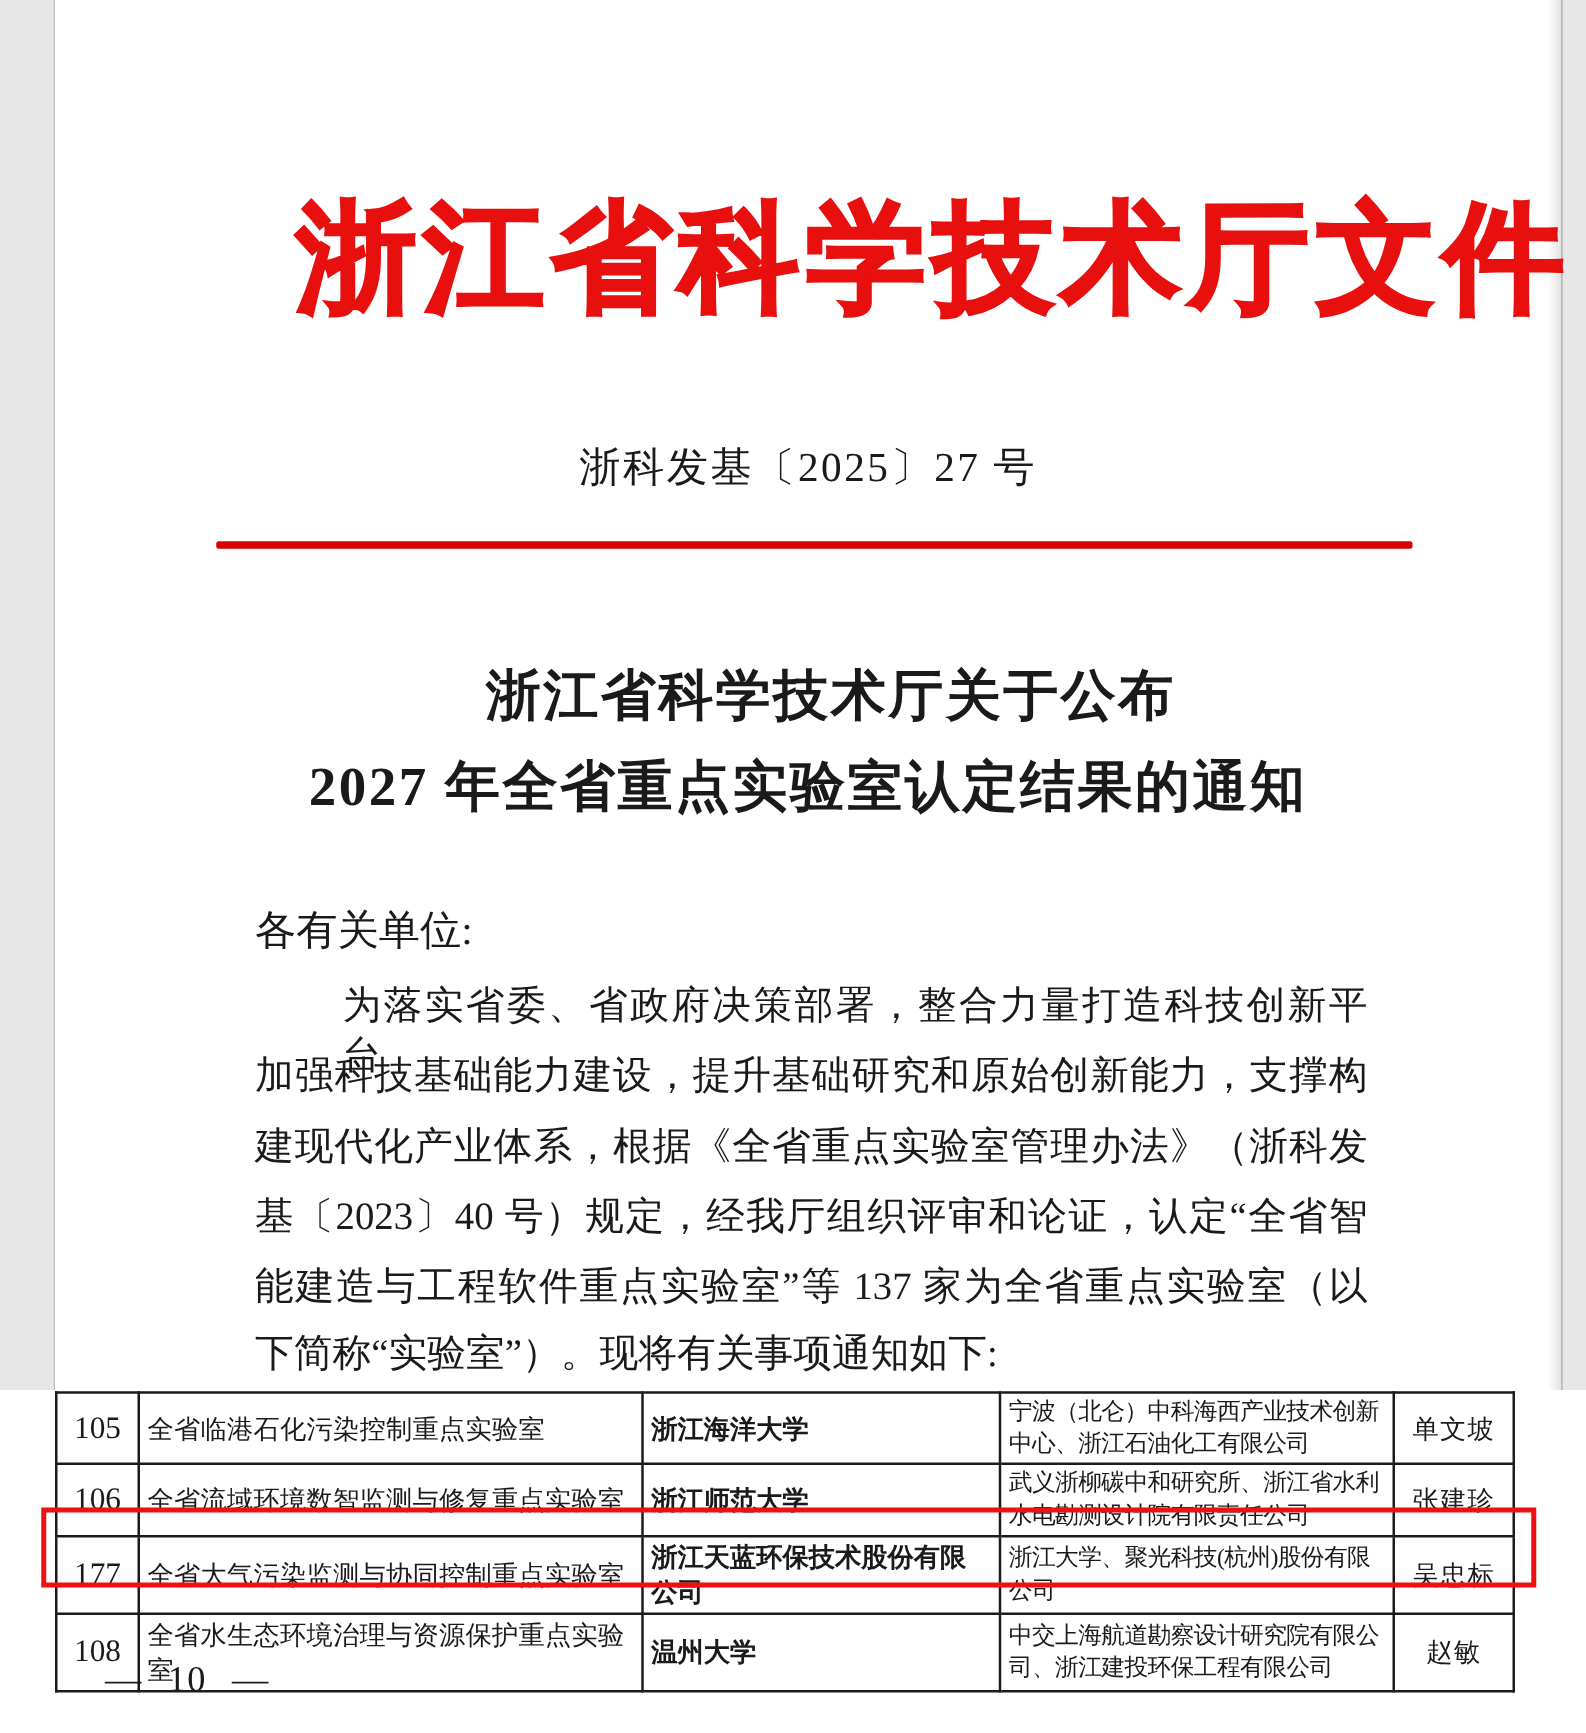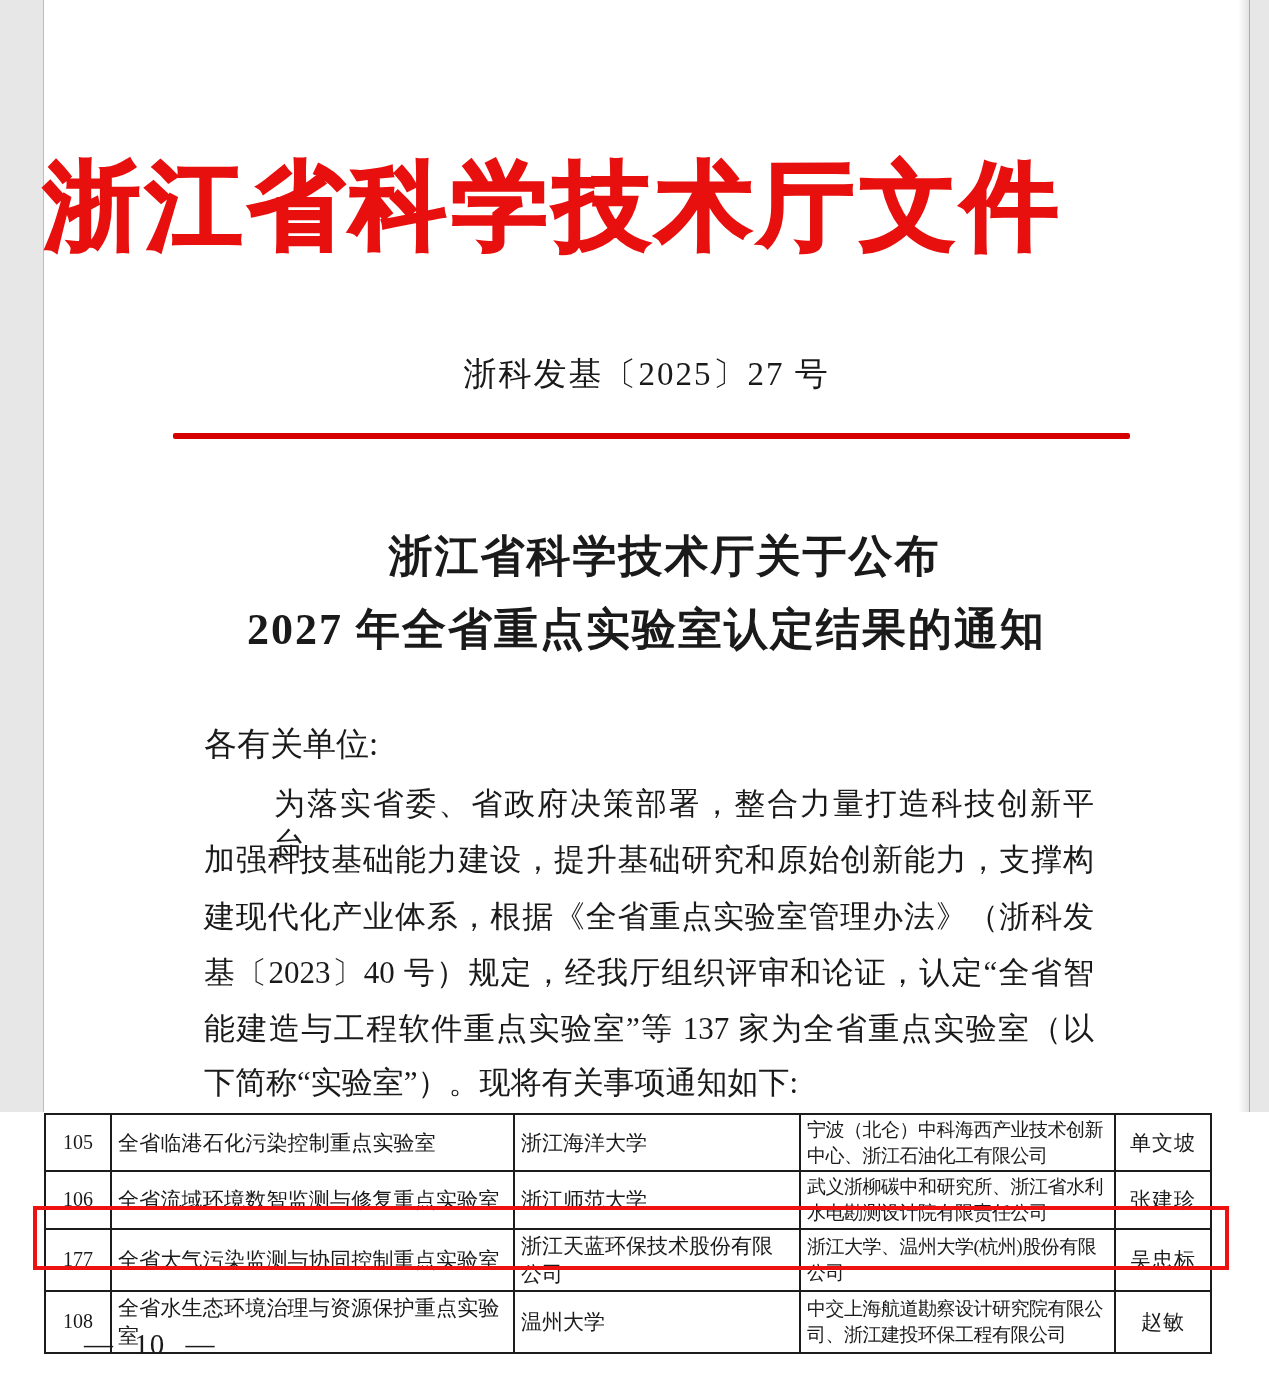--- a/index.html
+++ b/index.html
@@ -13,7 +13,7 @@
   .edge-shadow-right{position:absolute;top:0;left:1238px;width:12px;height:1112px;
     background:linear-gradient(to right,rgba(0,0,0,0),rgba(0,0,0,0.12));}
   .letterhead{
-    position:absolute;left:44px;right:12px;top:143px;text-align:left;
+    position:absolute;left:44px;right:12px;top:143px;text-align:right;
     color:var(--header-red,#e8100e);font-weight:bold;font-size:96px;letter-spacing:6px;
     -webkit-text-stroke:2.5px currentColor;white-space:nowrap;
   }

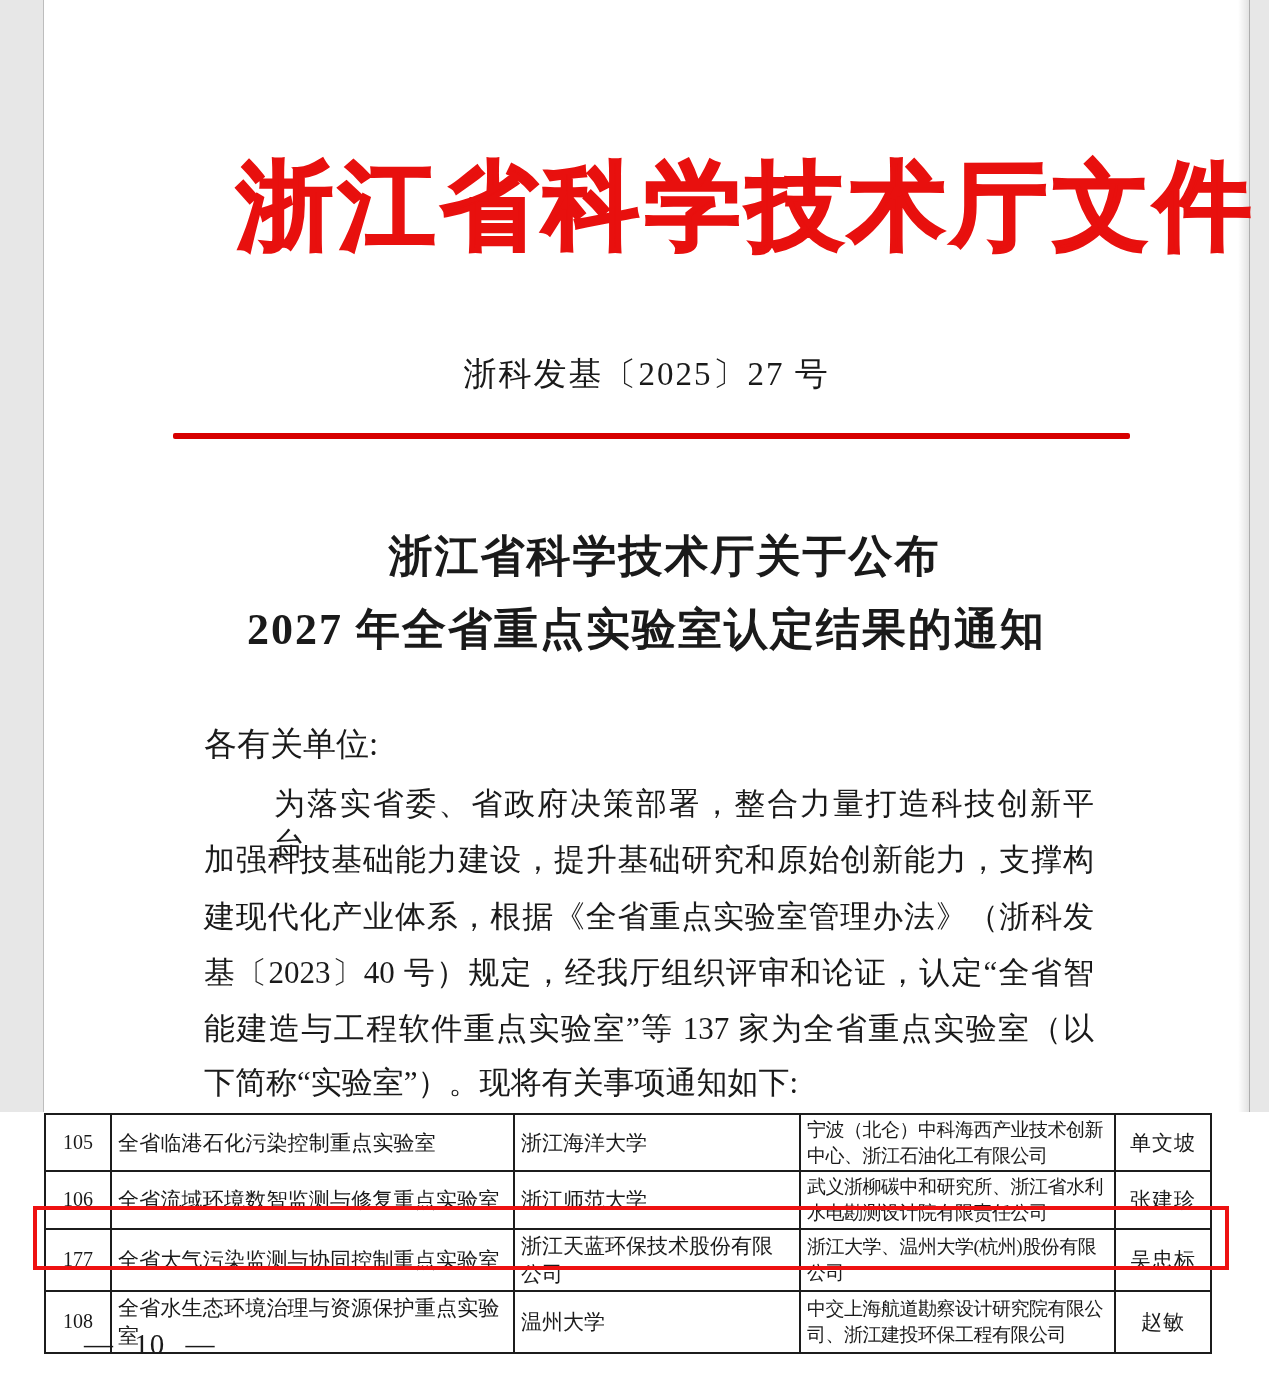--- a/index.html
+++ b/index.html
@@ -44,7 +44,7 @@
     border:2px solid #1c1c1c;vertical-align:middle;padding:2px 6px;
     overflow:hidden;
   }
-  td.c-no{text-align:center;font-size:20px;padding:0;}
+  td.c-no{text-align:center;font-size:25px;padding:0;}
   td.c-lab{padding-left:16px;letter-spacing:0.2px;}
   td.c-inst{padding-left:12px;}
   td.c-part{font-size:19px;line-height:1.35;letter-spacing:-0.5px;padding:2px 8px;}

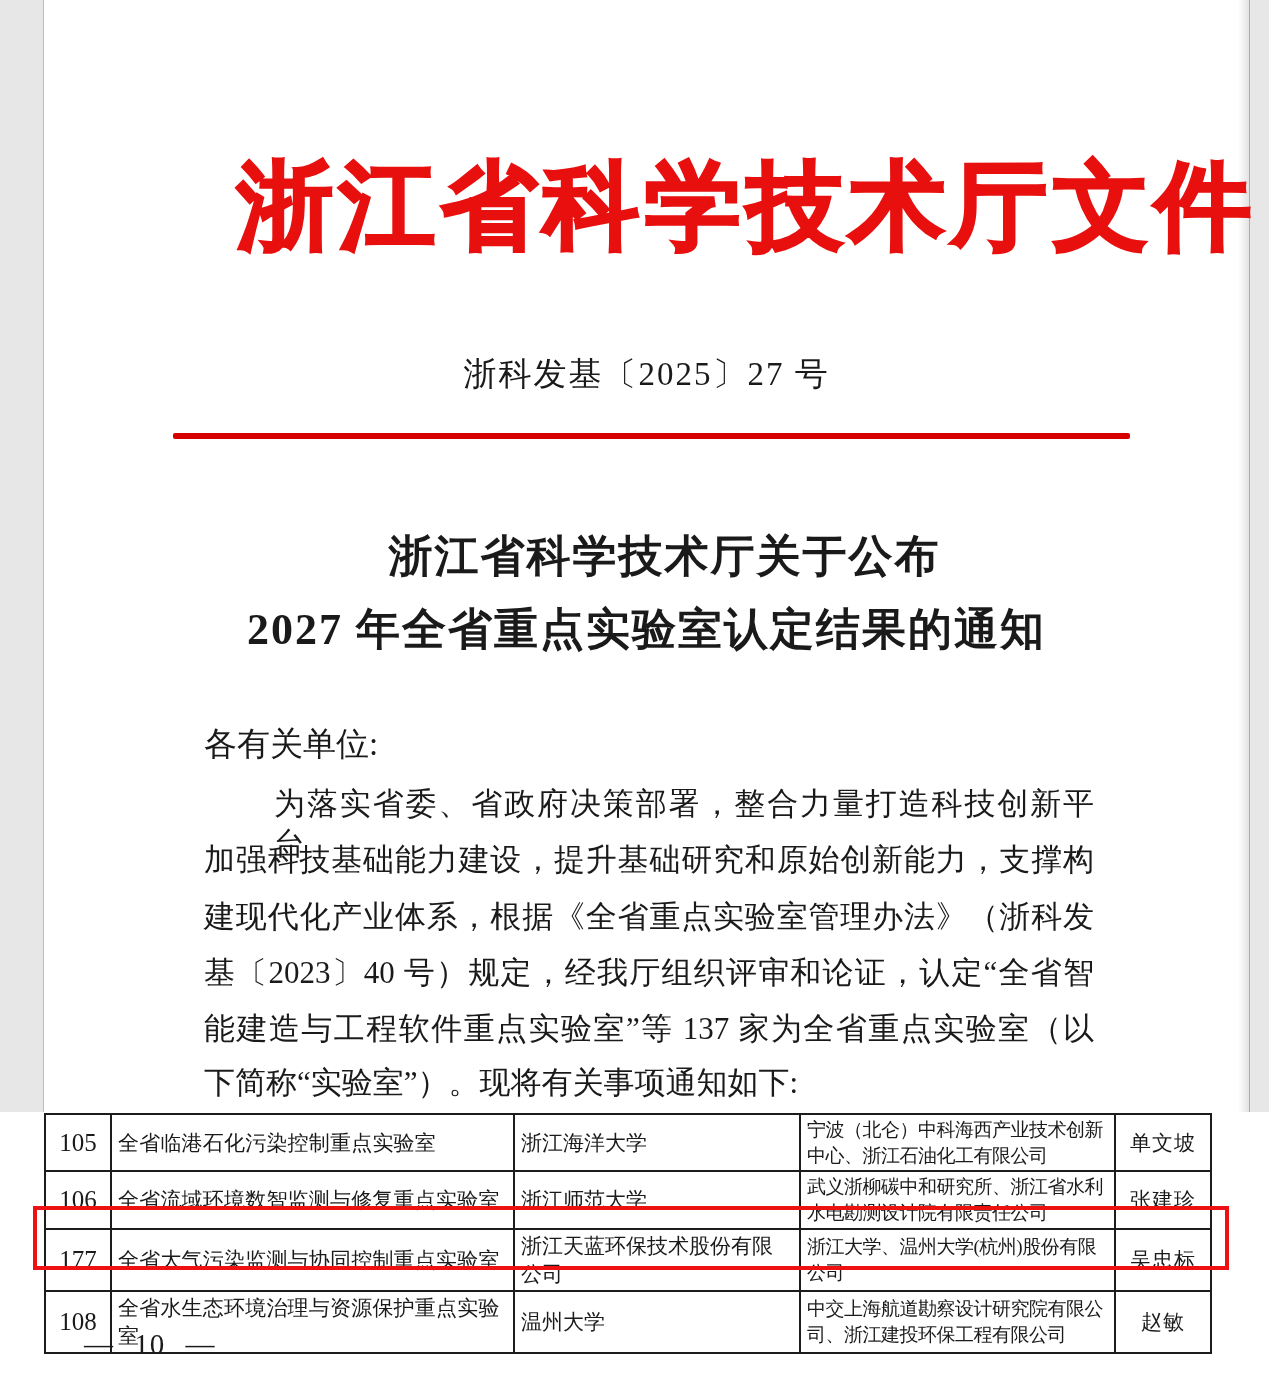--- a/index.html
+++ b/index.html
@@ -46,7 +46,7 @@
   }
   td.c-no{text-align:center;font-size:25px;padding:0;}
   td.c-lab{padding-left:16px;letter-spacing:0.2px;}
-  td.c-inst{padding-left:12px;}
+  td.c-inst{padding-left:12px;font-weight:bold;}
   td.c-part{font-size:19px;line-height:1.35;letter-spacing:-0.5px;padding:2px 8px;}
   td.c-dir{text-align:center;letter-spacing:1px;padding:0;}
   tr.r-105{height:50px;} tr.r-106{height:50px;} tr.r-107{height:52px;} tr.r-108{height:47px;}

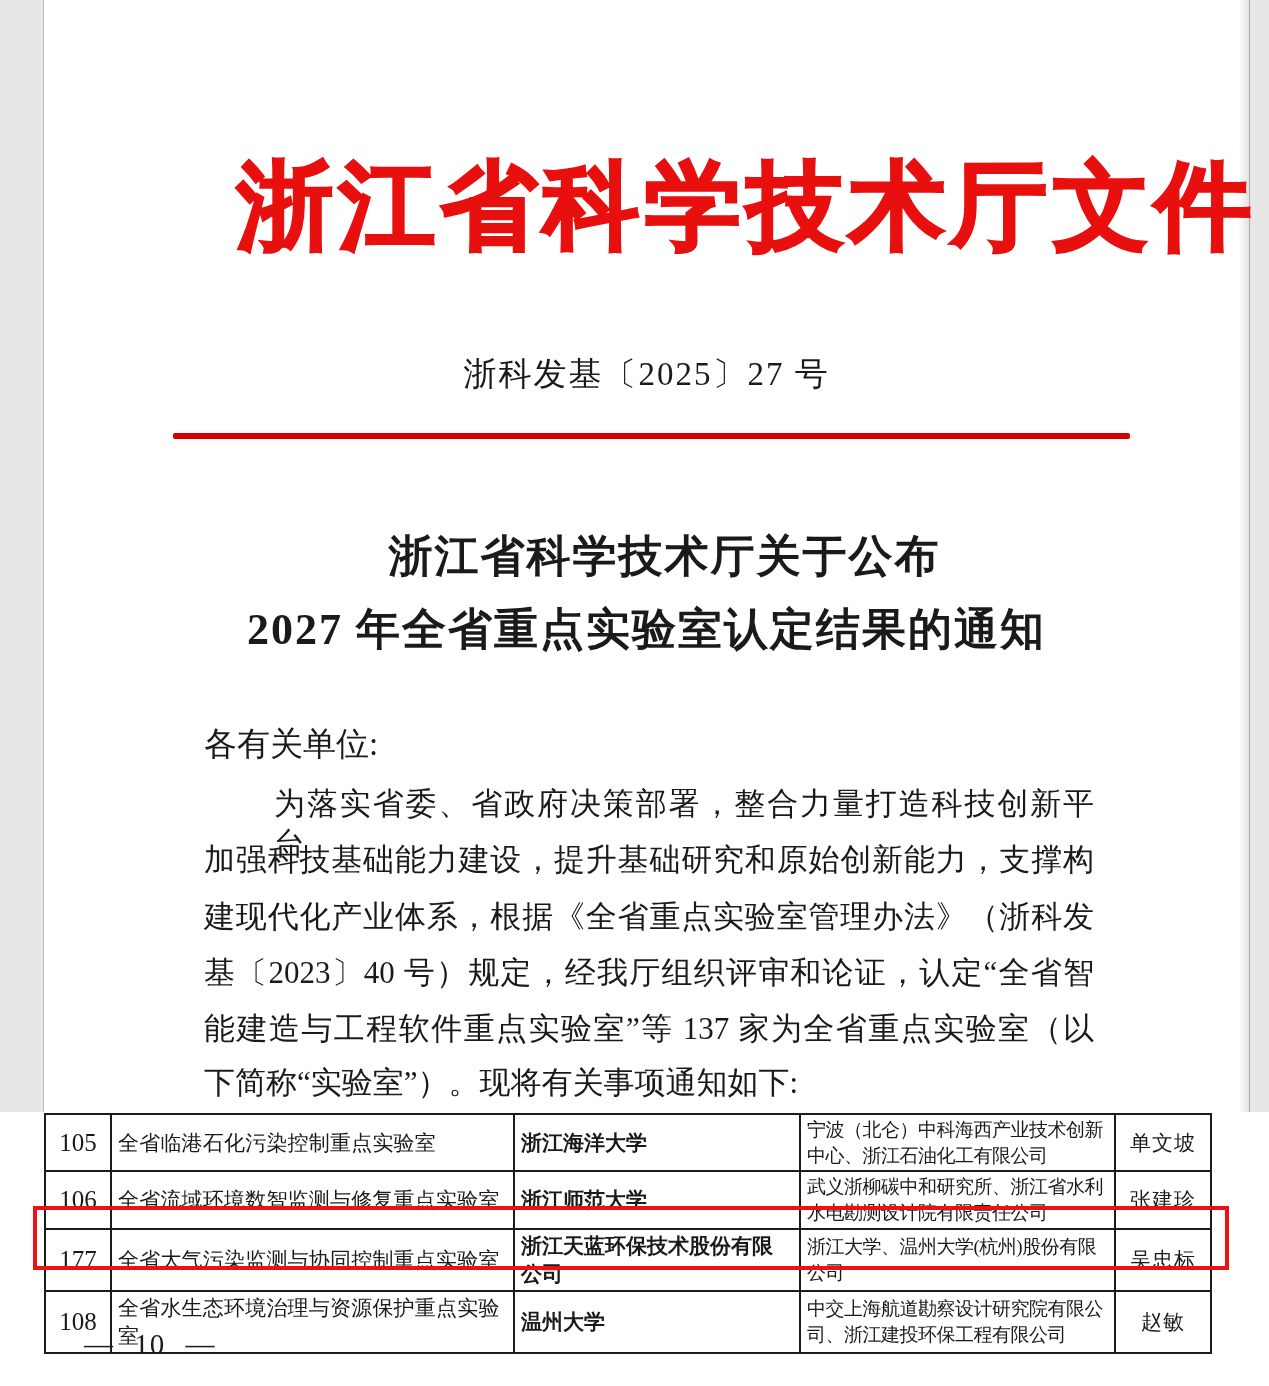--- a/index.html
+++ b/index.html
@@ -111,7 +111,7 @@
       <td class="c-no">177</td>
       <td class="c-lab">全省大气污染监测与协同控制重点实验室</td>
       <td class="c-inst">浙江天蓝环保技术股份有限公司</td>
-      <td class="c-part">浙江大学、温州大学(杭州)股份有限公司</td>
+      <td class="c-part">浙江大学、聚光科技(杭州)股份有限公司</td>
       <td class="c-dir">吴忠标</td>
     </tr>
     <tr class="r-108">

